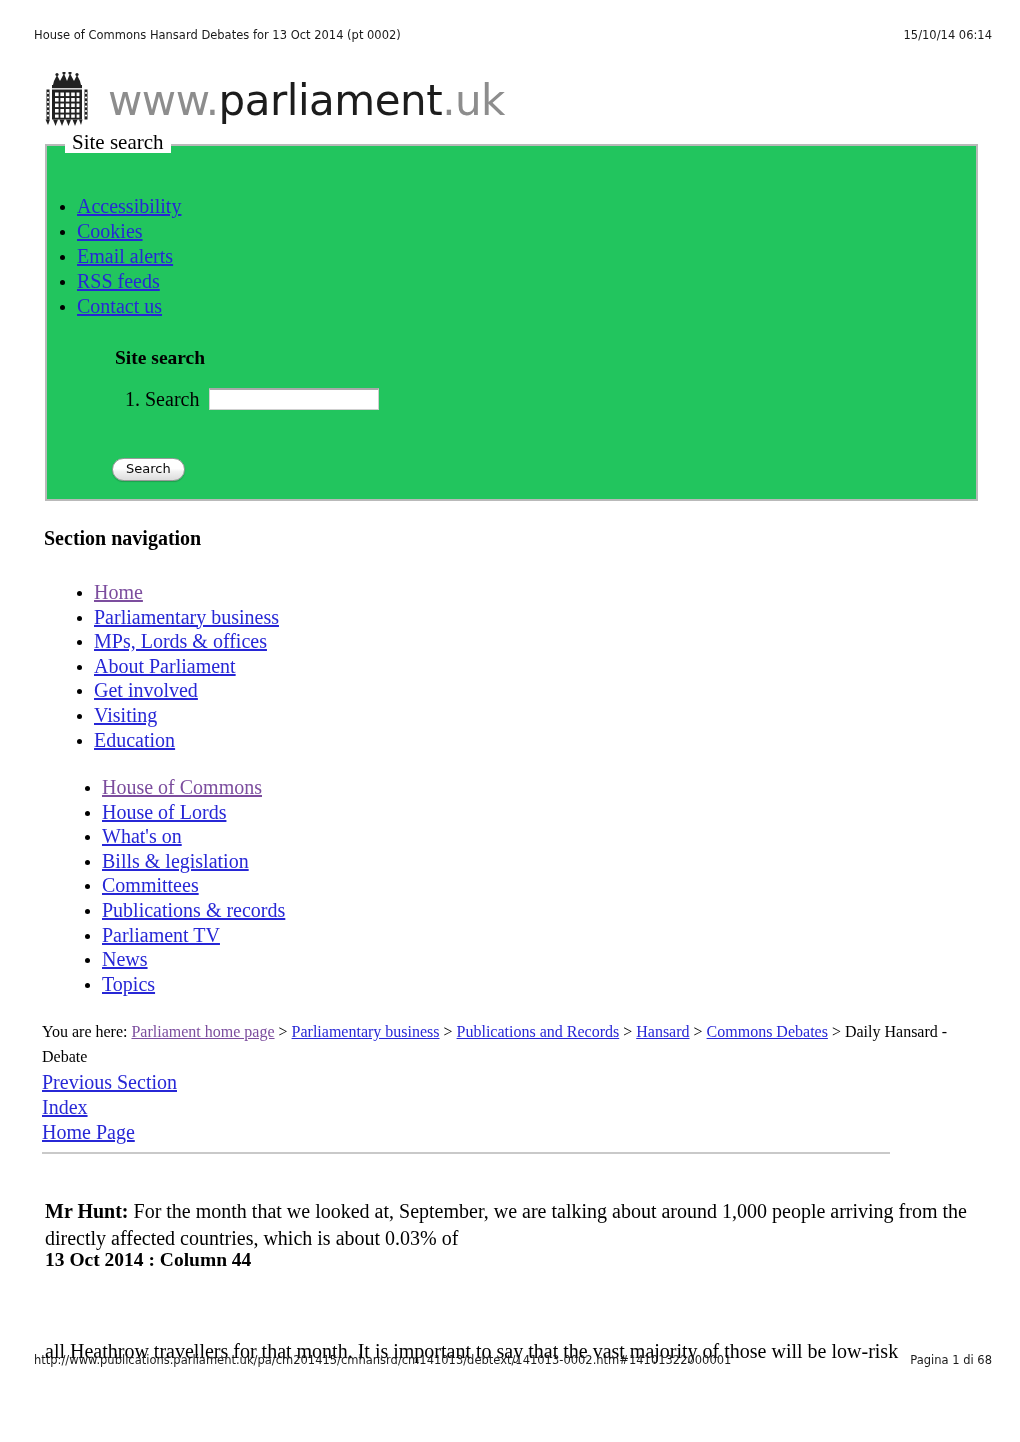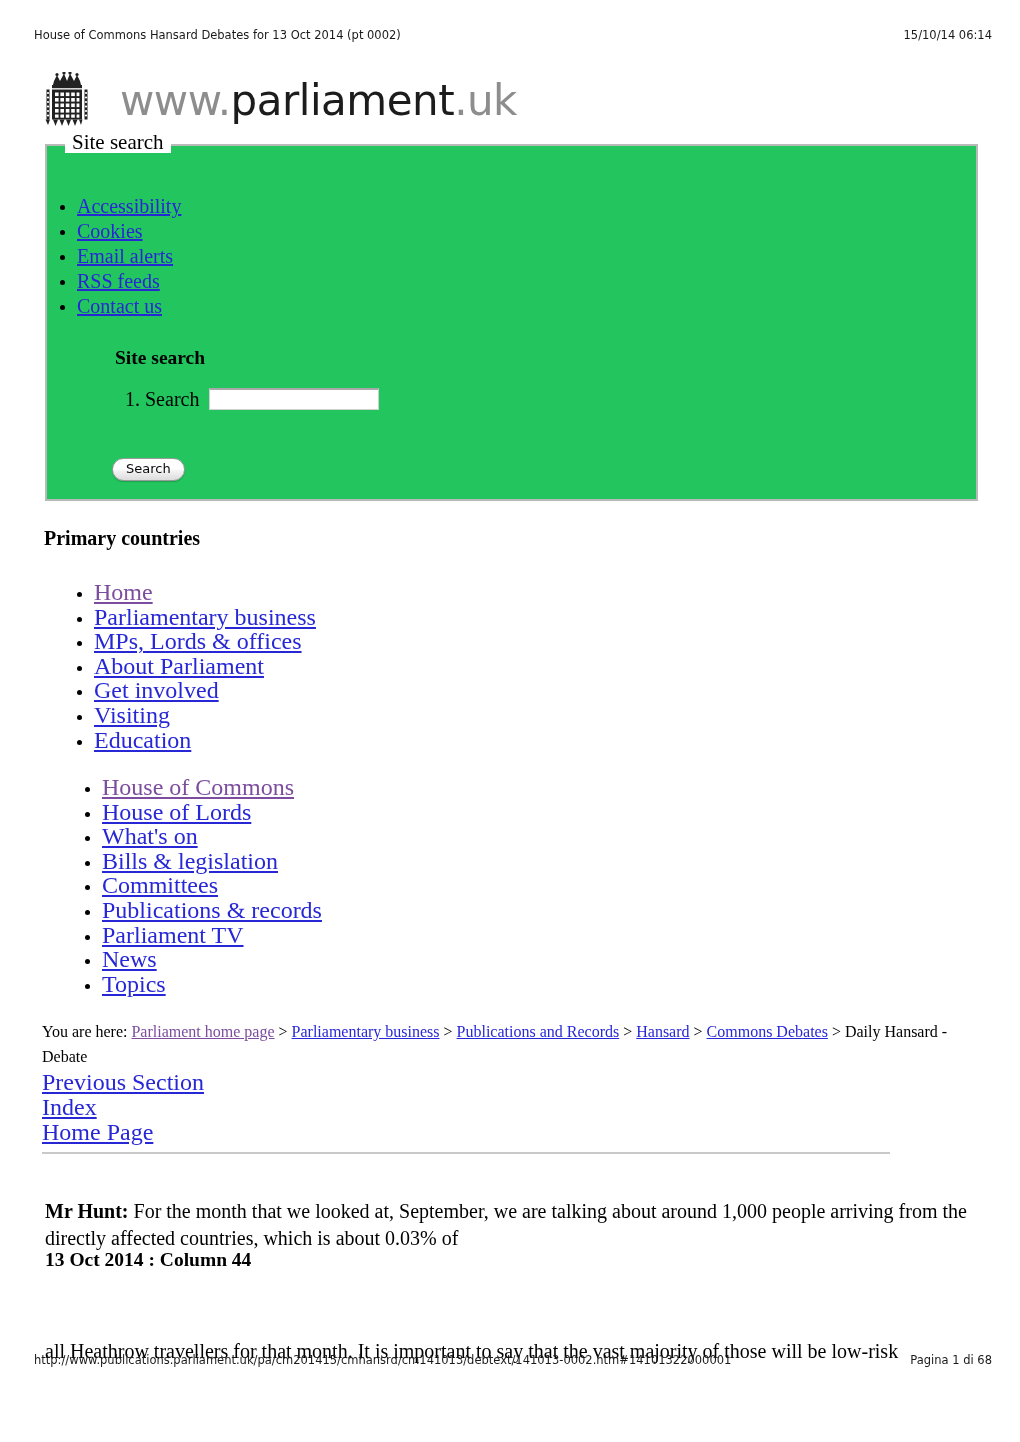--- a/index.html
+++ b/index.html
@@ -54,7 +54,6 @@
     display: flex;
     align-items: center;
     height: 62px;
-    gap: 12px;
   }
   .portcullis {
     width: 54px;

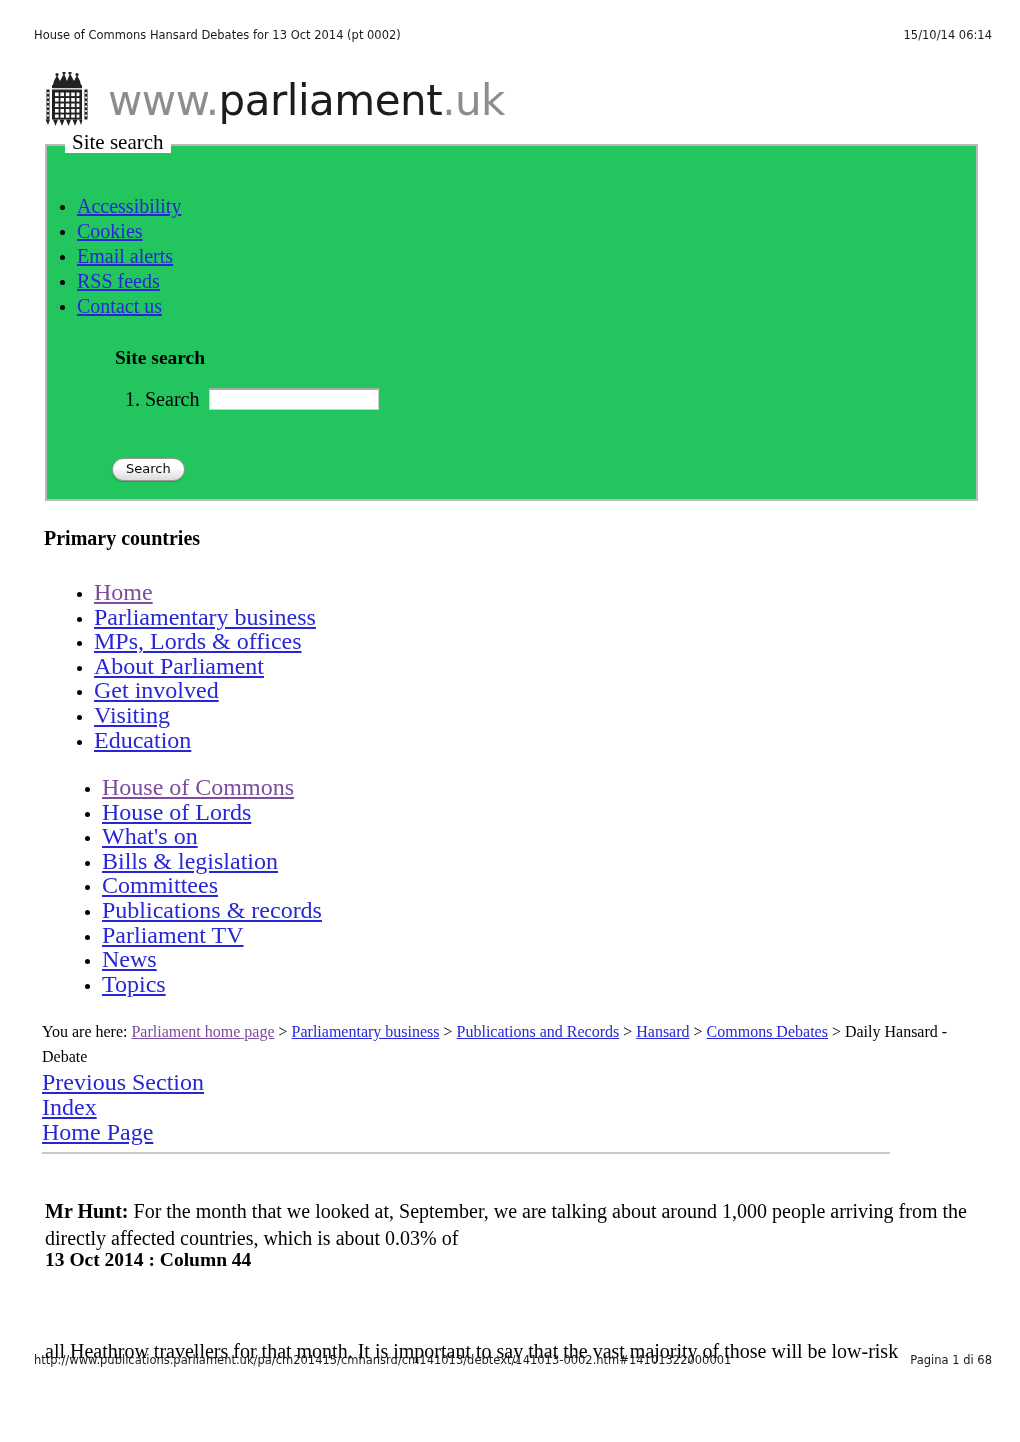--- a/index.html
+++ b/index.html
@@ -350,7 +350,7 @@
   <button class="search-button">Search</button>
 </div>
 
-<h2 class="primary-nav-head">Primary countries</h2>
+<h2 class="primary-nav-head">Section navigation</h2>
 <ul class="nav-list nav-list-1" id="nav-group-one">
     <li><a class="visited" href="#">Home</a></li>
     <li><a href="#">Parliamentary business</a></li>

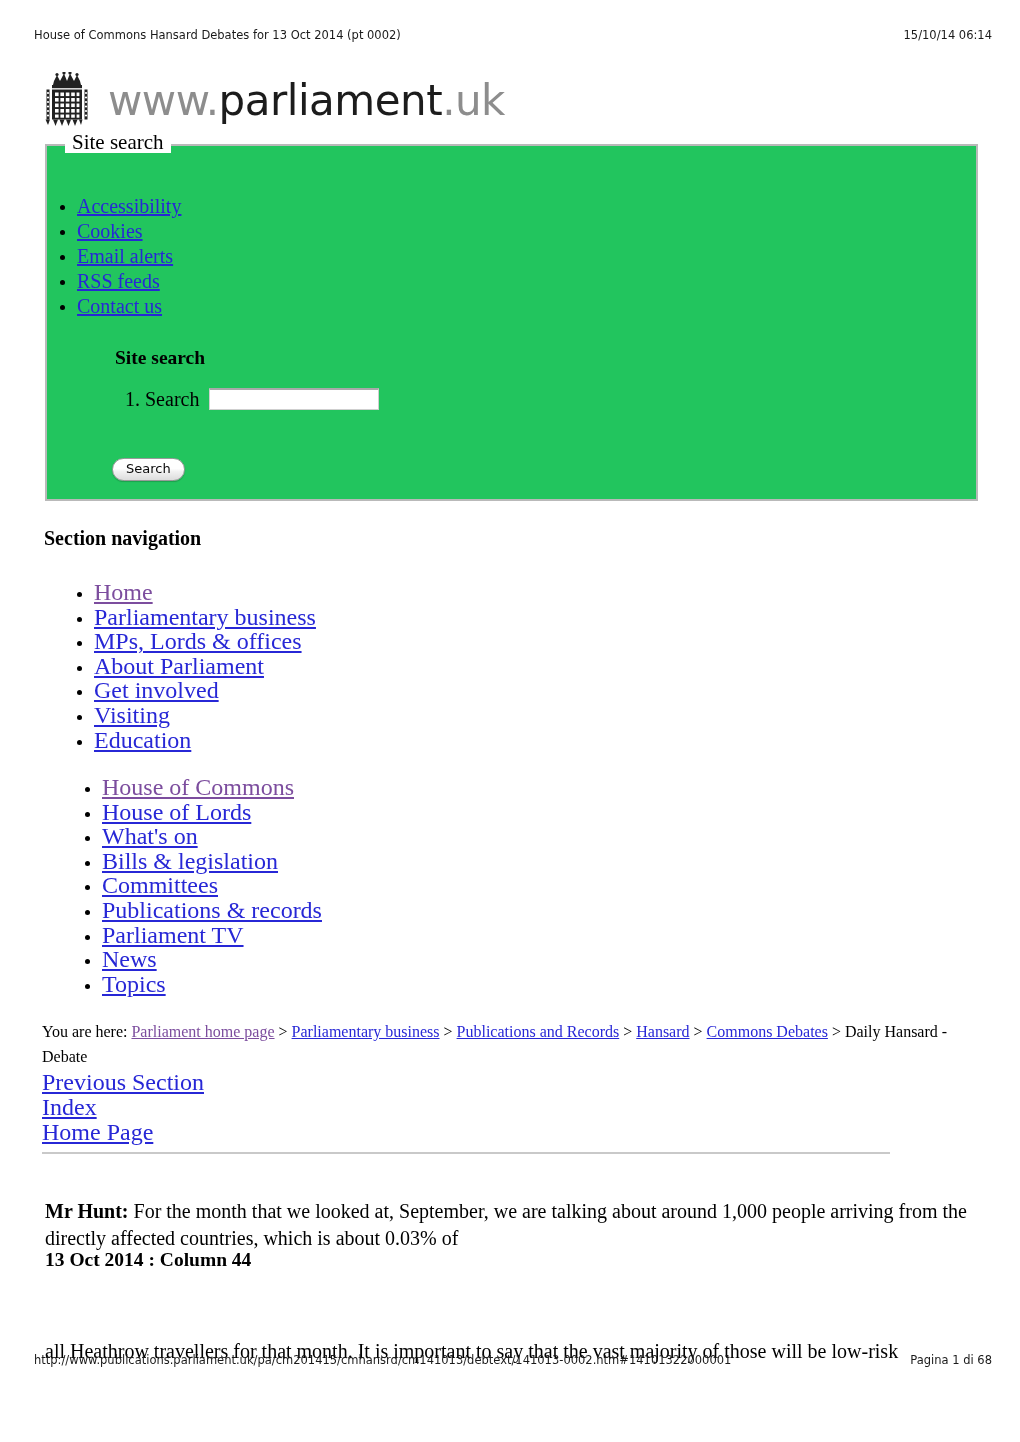--- a/index.html
+++ b/index.html
@@ -181,7 +181,7 @@
   .nav-list-1 { top: 580px; left: 24px; }
   .nav-list-2 { top: 775px; left: 32px; }
   .nav-list li {
-    font-size: 24px;
+    font-size: 20px;
     line-height: 24.6px;
   }
   .nav-list li::marker { font-size: 17px; }

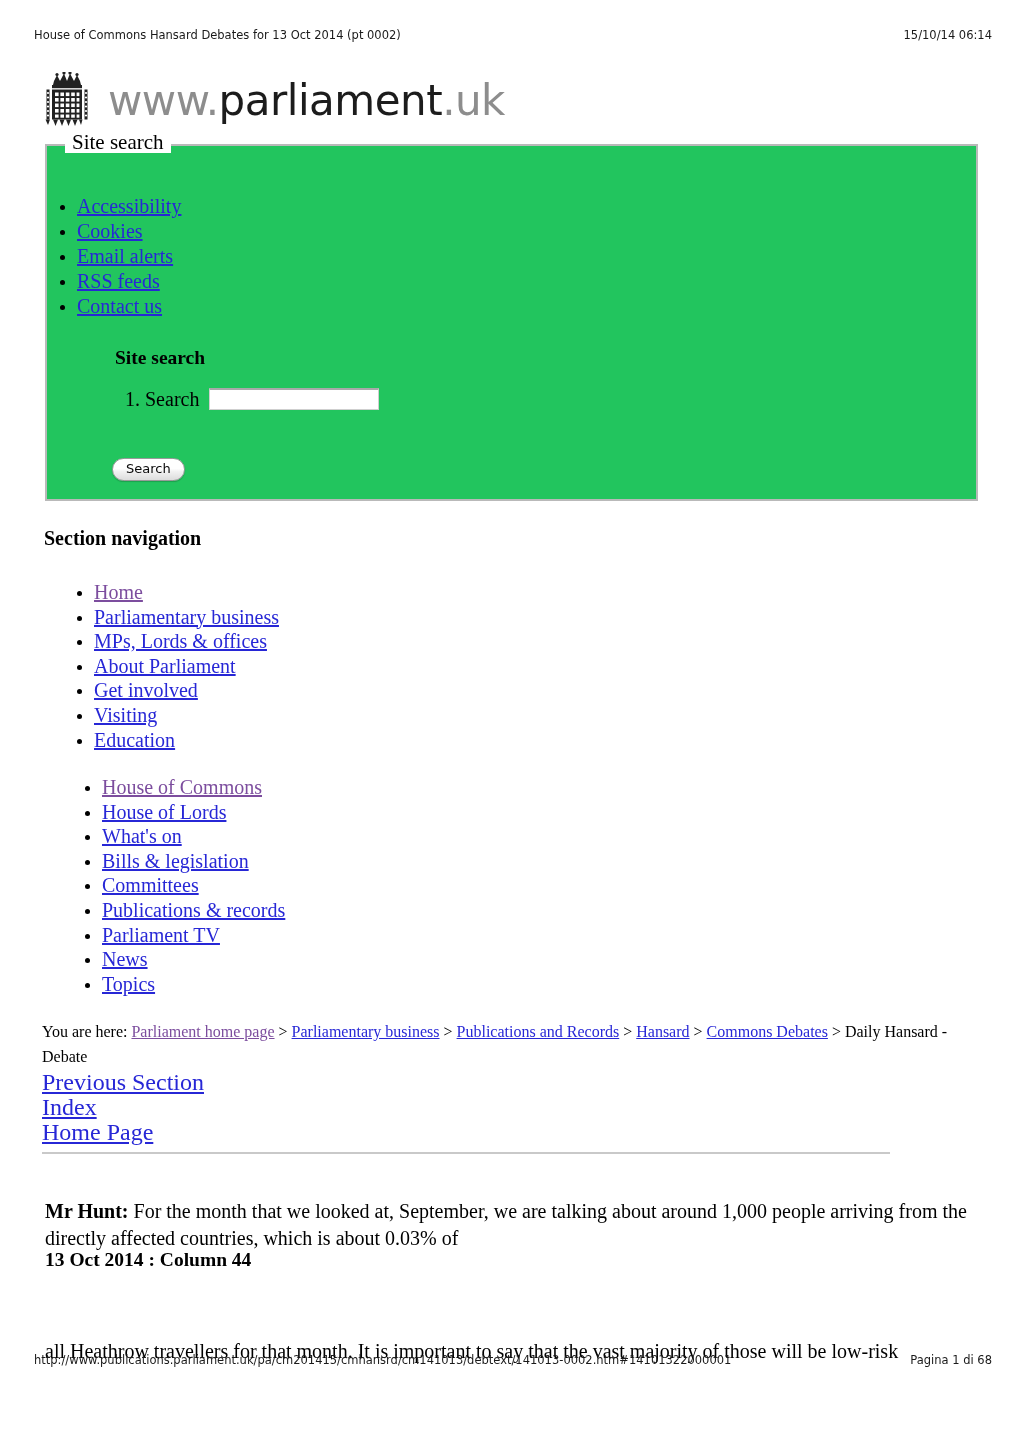--- a/index.html
+++ b/index.html
@@ -208,7 +208,7 @@
     position: absolute;
     left: 42px;
     top: 1070px;
-    font-size: 24px;
+    font-size: 20px;
     line-height: 24.8px;
     font-family: Liberation Serif, serif;
   }

